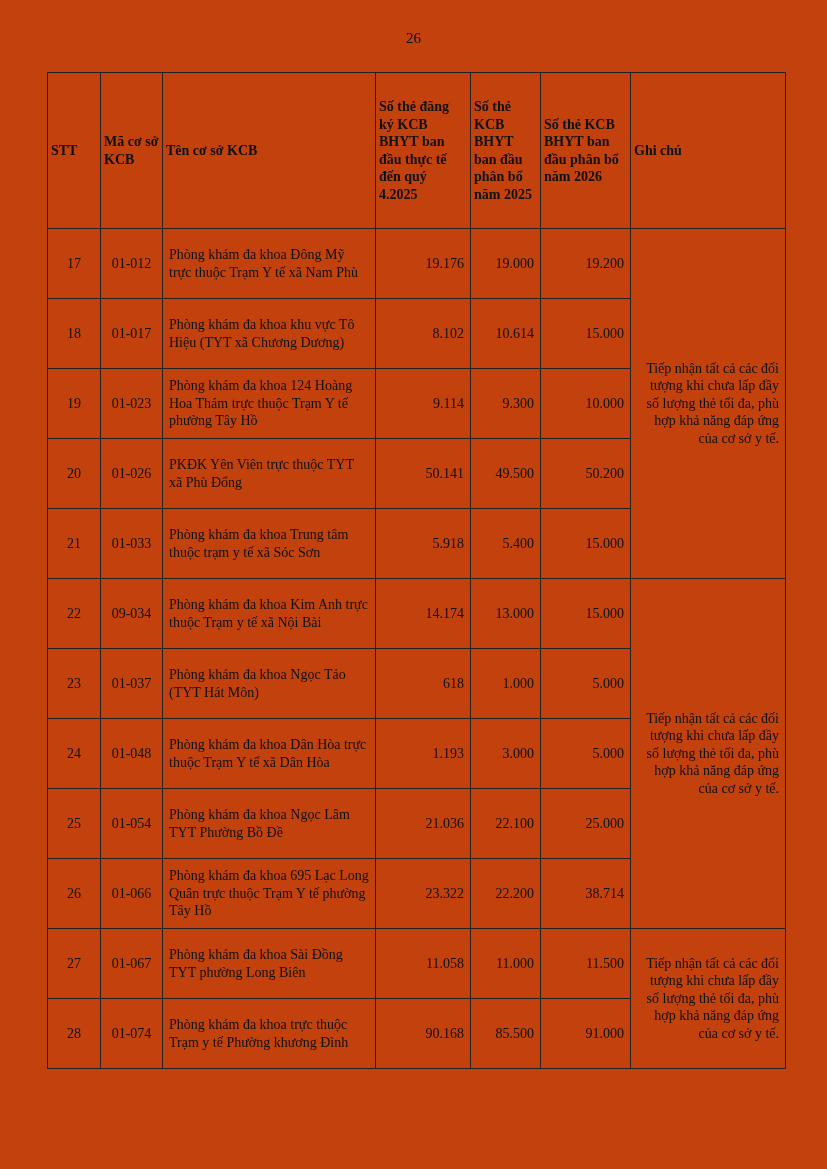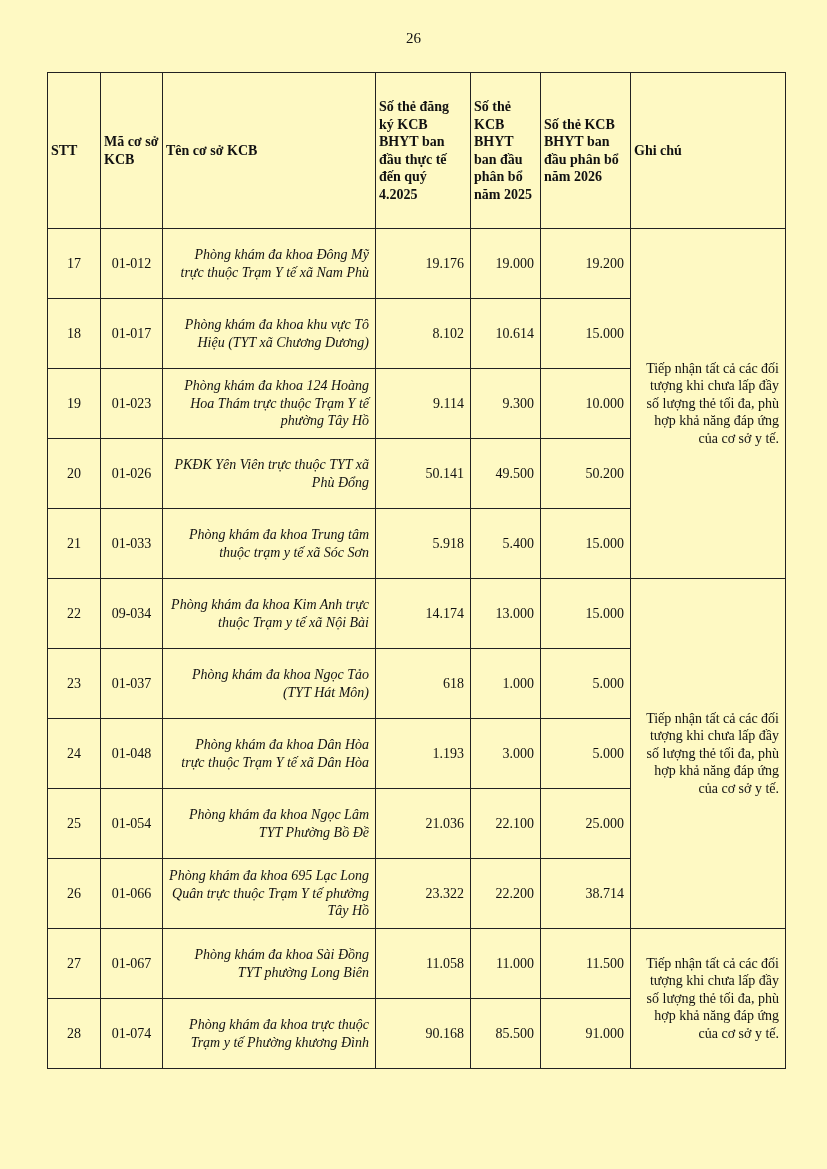--- a/index.html
+++ b/index.html
@@ -12,7 +12,7 @@
     width: 827px;
     height: 1169px;
     margin: 0 auto;
-    background: #fef9c3;
+    background: #c2410c;
     font-family: "Liberation Serif", "DejaVu Serif", serif;
     color: #111111;
     box-sizing: border-box;

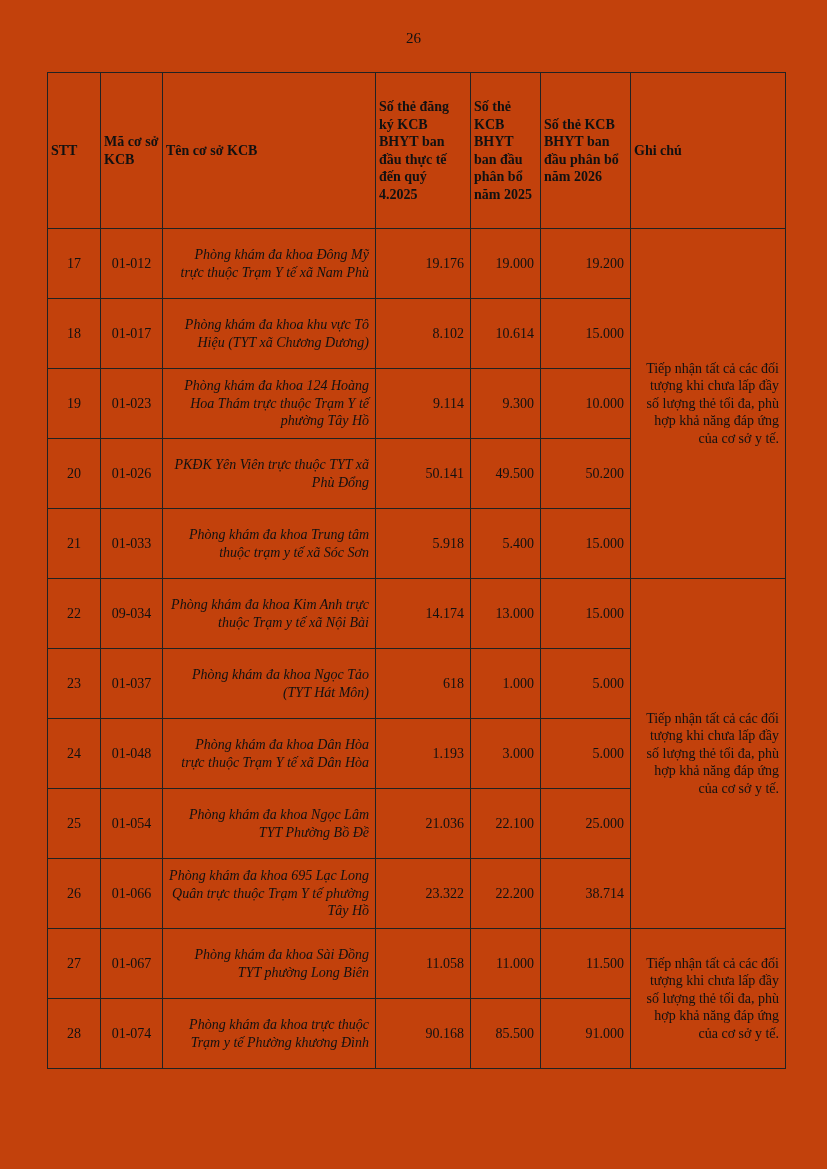--- a/index.html
+++ b/index.html
@@ -65,10 +65,9 @@
     text-align: center;
   }
   td.cell-ten {
-    text-align: right;
+    text-align: left;
     padding-left: 9px;
     padding-right: 6px;
-    font-style: italic;
   }
   td.cell-num {
     text-align: right;

